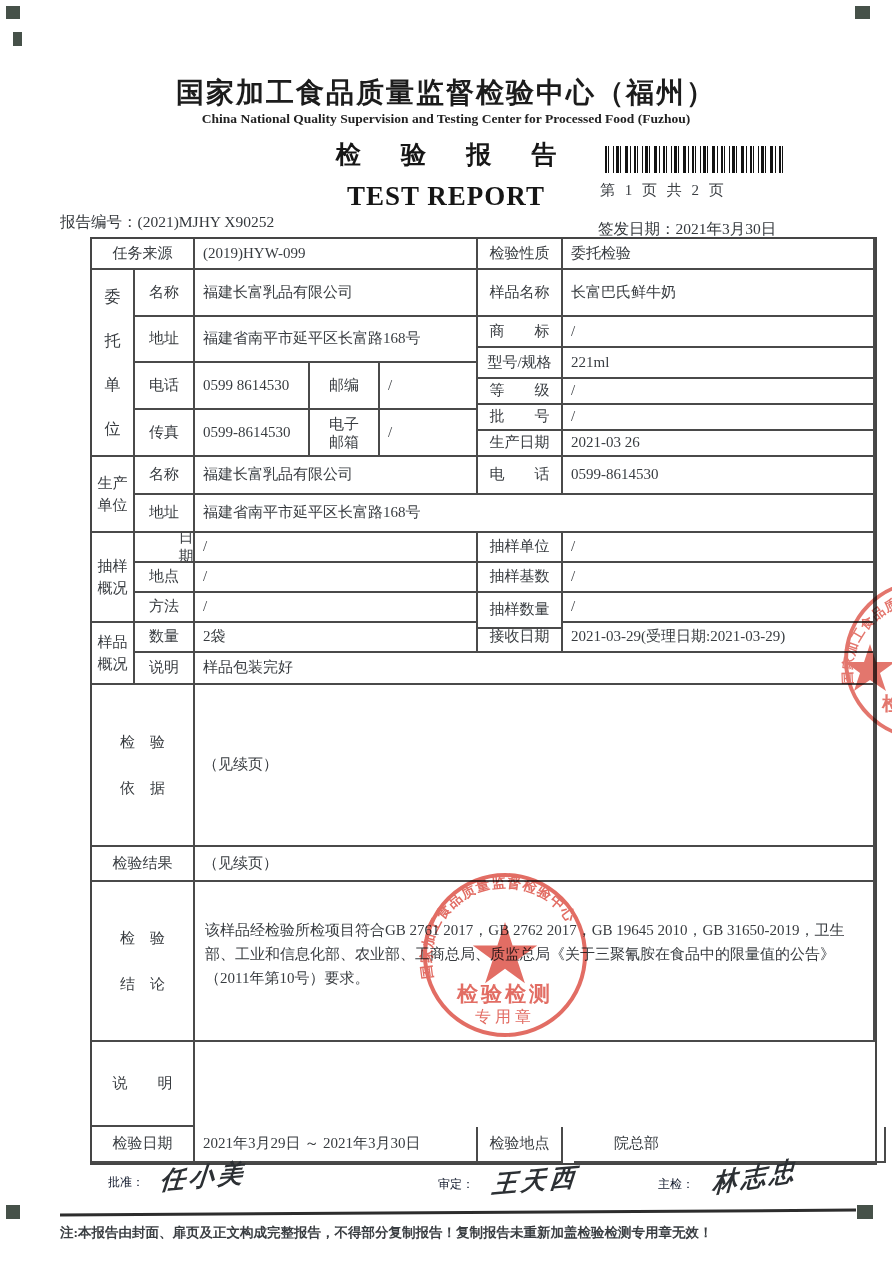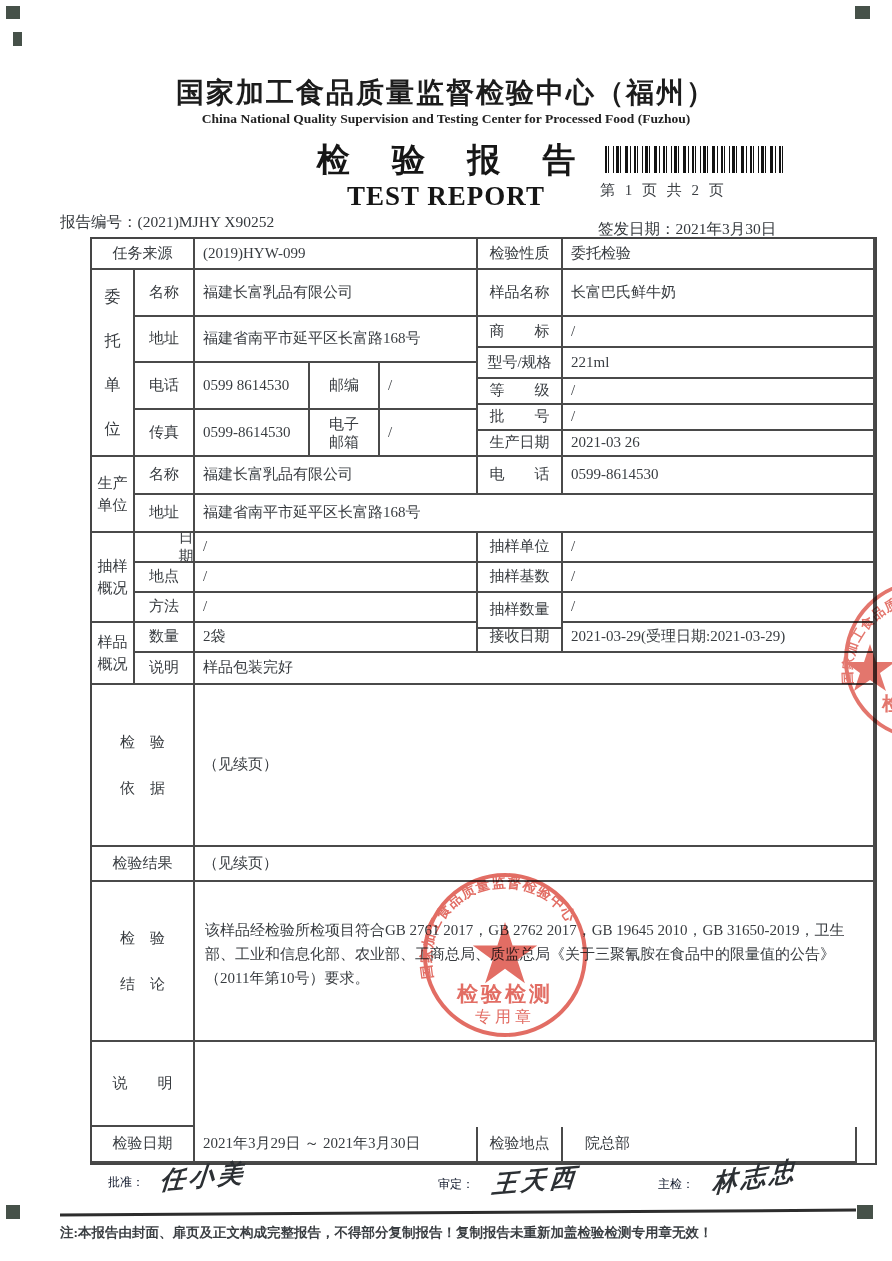--- a/index.html
+++ b/index.html
@@ -11,7 +11,7 @@
   
   .h-cn{top:74px;font-size:28px;font-weight:bold;color:#1c1c1c;letter-spacing:2px;}
   .h-en{top:111px;font-size:13.5px;font-weight:bold;color:#222;}
-  .t-cn{top:138px;font-size:33px;font-weight:bold;color:#161616;letter-spacing:17px;text-indent:17px;}
+  .t-cn{top:138px;font-size:25px;font-weight:bold;color:#161616;letter-spacing:17px;text-indent:17px;}
   .t-en{top:181px;font-size:27px;font-weight:bold;color:#161616;letter-spacing:1px;}
   .barcode{left:605px;top:146px;width:182px;height:27px;
     background:repeating-linear-gradient(90deg,#121212 0 2px,#fff 2px 3px,#121212 3px 4px,#fff 4px 8px,

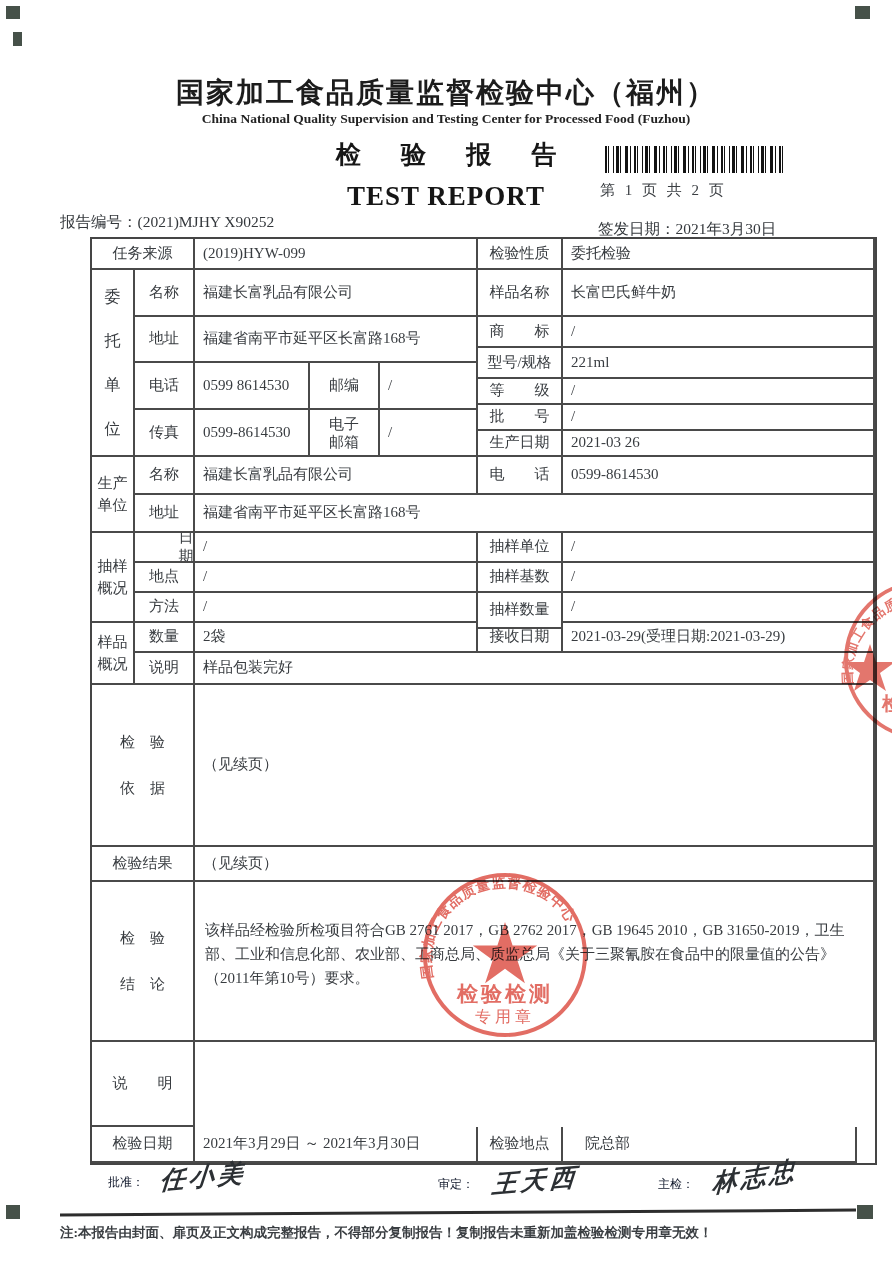--- a/index.html
+++ b/index.html
@@ -147,7 +147,7 @@
   <div class="cell lab" style="left:0;top:888px;width:103px;height:36px;">检验日期</div>
   <div class="cell val" style="left:103px;top:888px;width:283px;height:36px;">2021年3月29日 ～ 2021年3月30日</div>
   <div class="cell lab" style="left:386px;top:888px;width:85px;height:36px;text-align:right;">检验地点</div>
-  <div class="cell val" style="left:453px;top:888px;width:312px;height:36px;padding-left:40px;">院总部</div>
+  <div class="cell val" style="left:482px;top:888px;width:312px;height:36px;padding-left:40px;">院总部</div>
 </div>
 
 <svg class="abs stamp" style="left:410px;top:860px;" width="190" height="190" viewBox="0 0 190 190">

